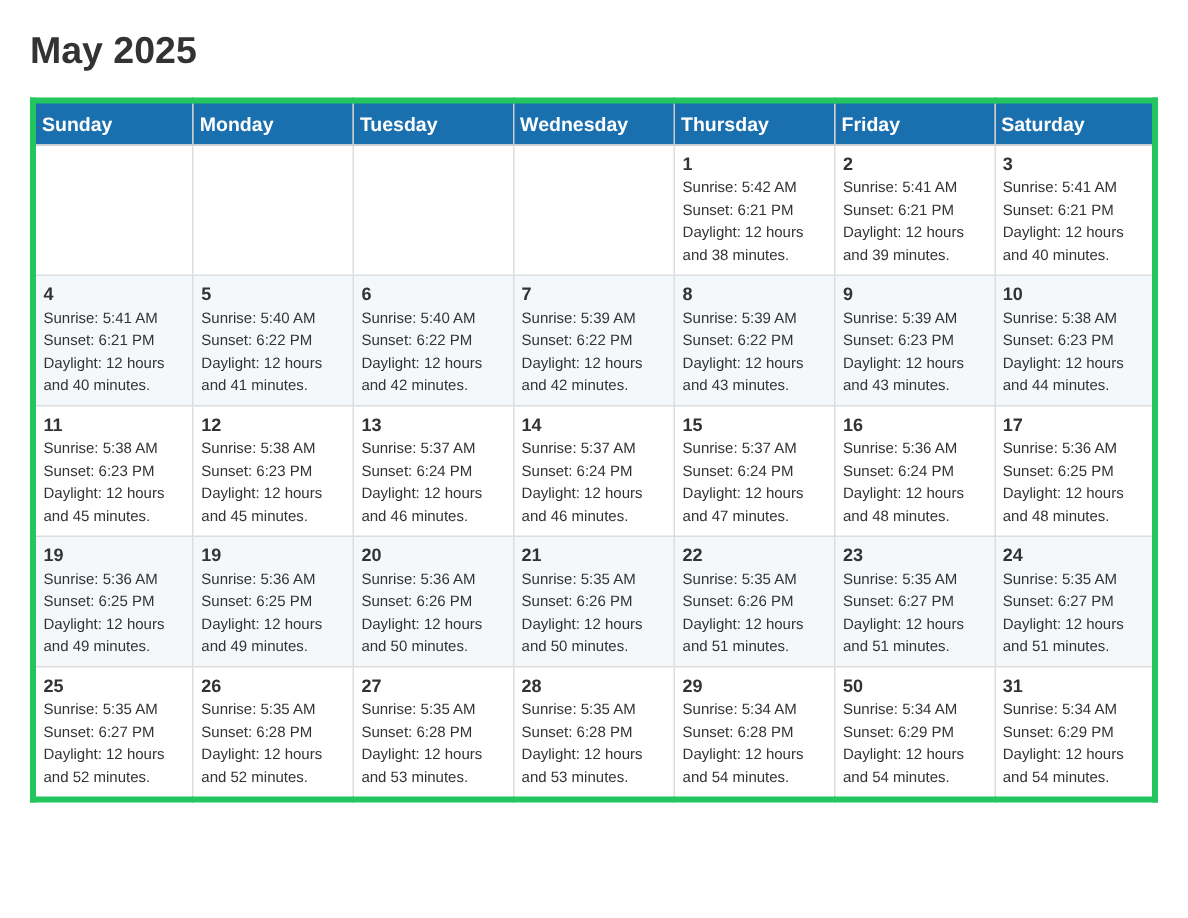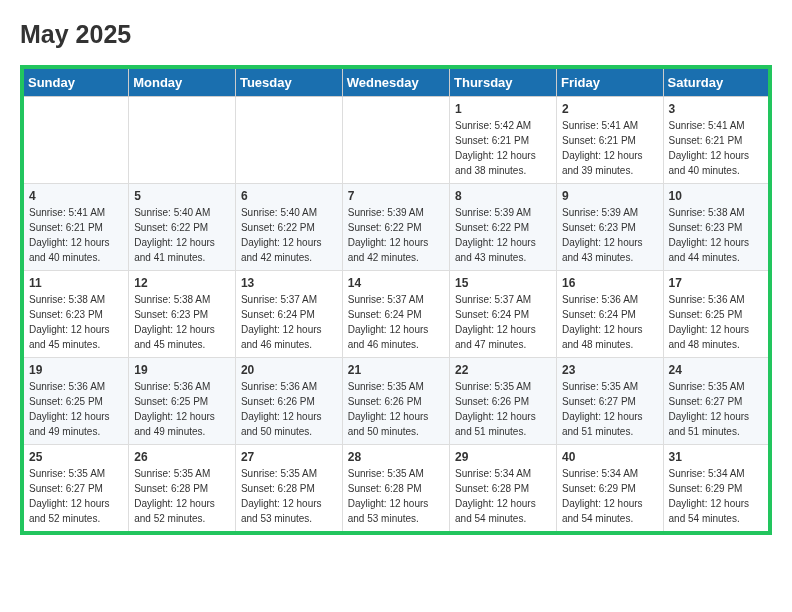--- a/index.html
+++ b/index.html
@@ -333,7 +333,7 @@
 and 54 minutes.</div>
         </td>
         <td>
-          <span class="day-number">40</span>
+          <span class="day-number">50</span>
           <div class="day-info" style="white-space: pre-line;">Sunrise: 5:34 AM
 Sunset: 6:29 PM
 Daylight: 12 hours

